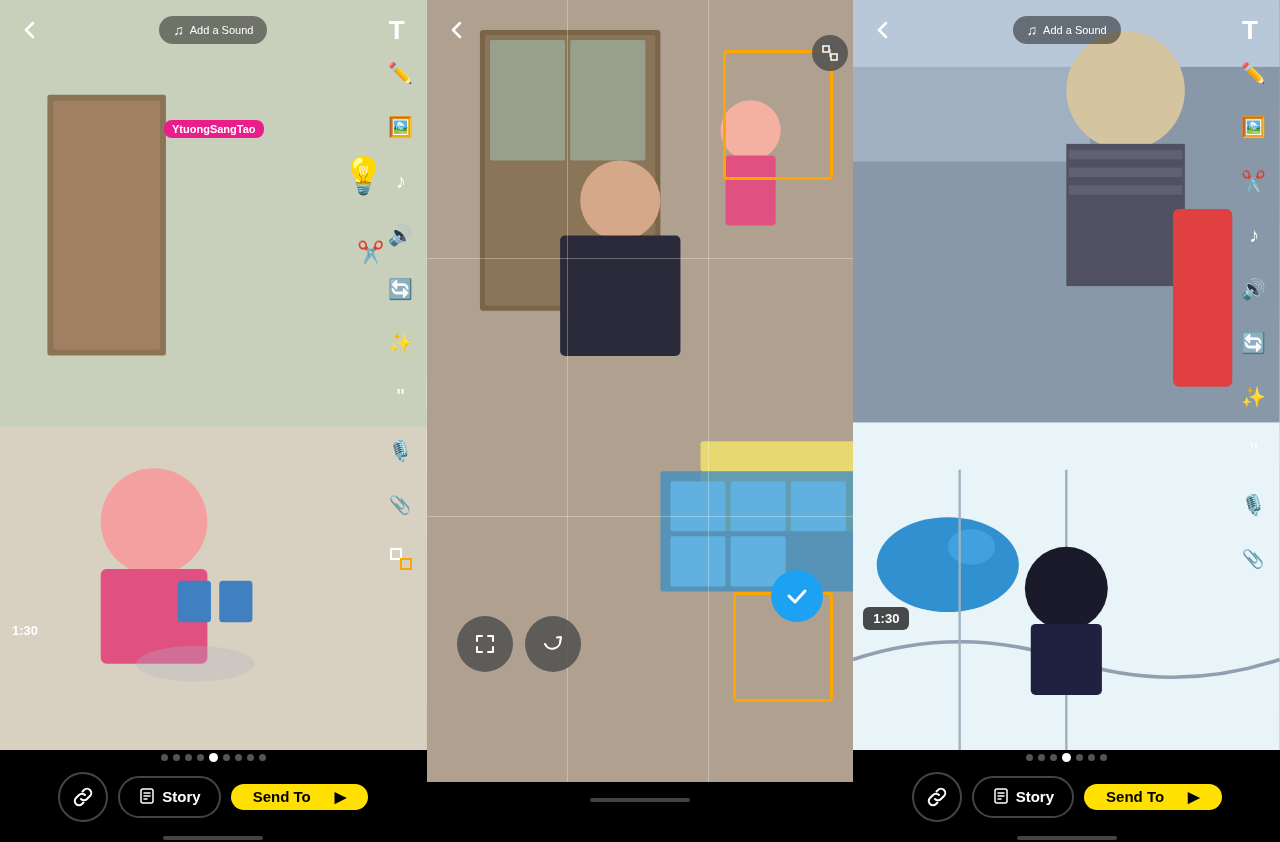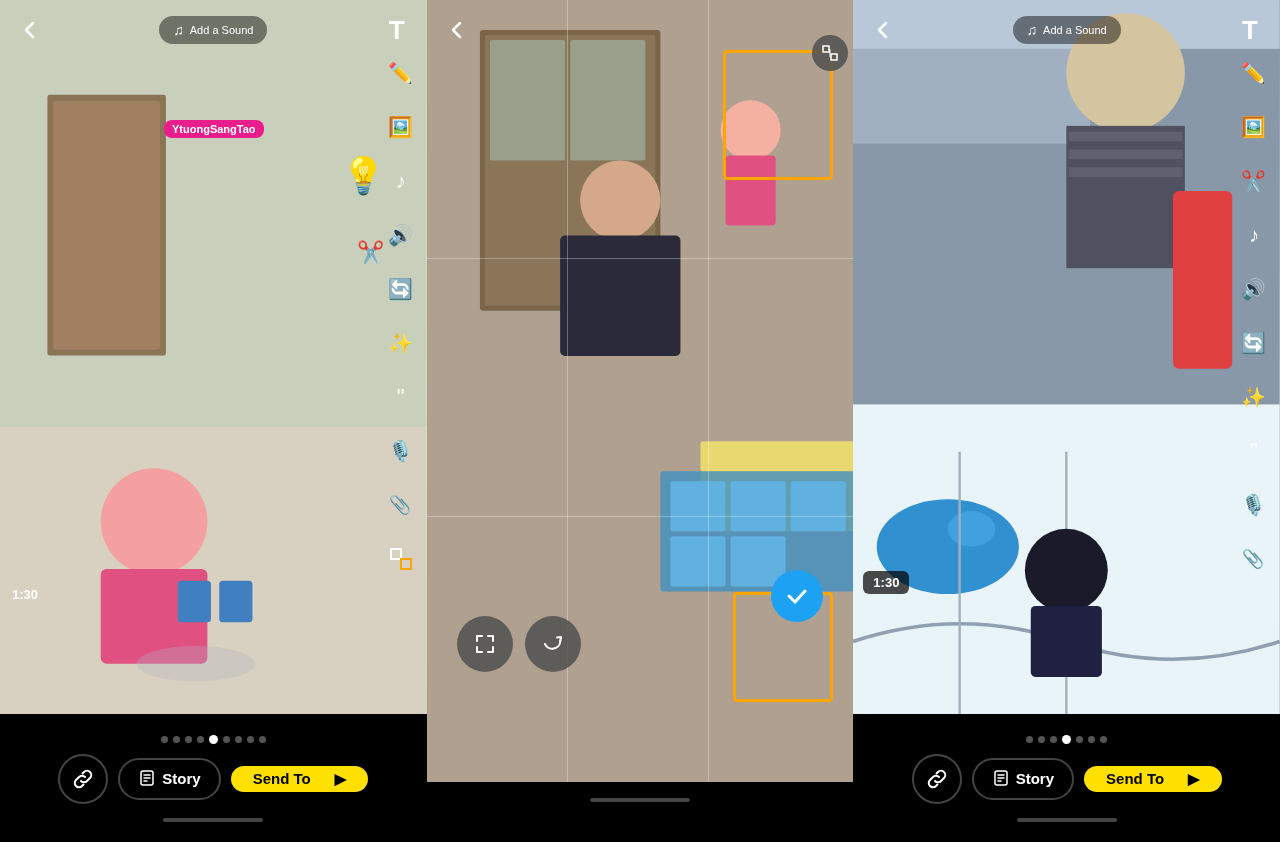--- a/index.html
+++ b/index.html
@@ -108,7 +108,7 @@
 
     
     .bottom-bar {
-      height: 128px;
+      height: 92px;
       background: #000;
       display: flex;
       flex-direction: column;

